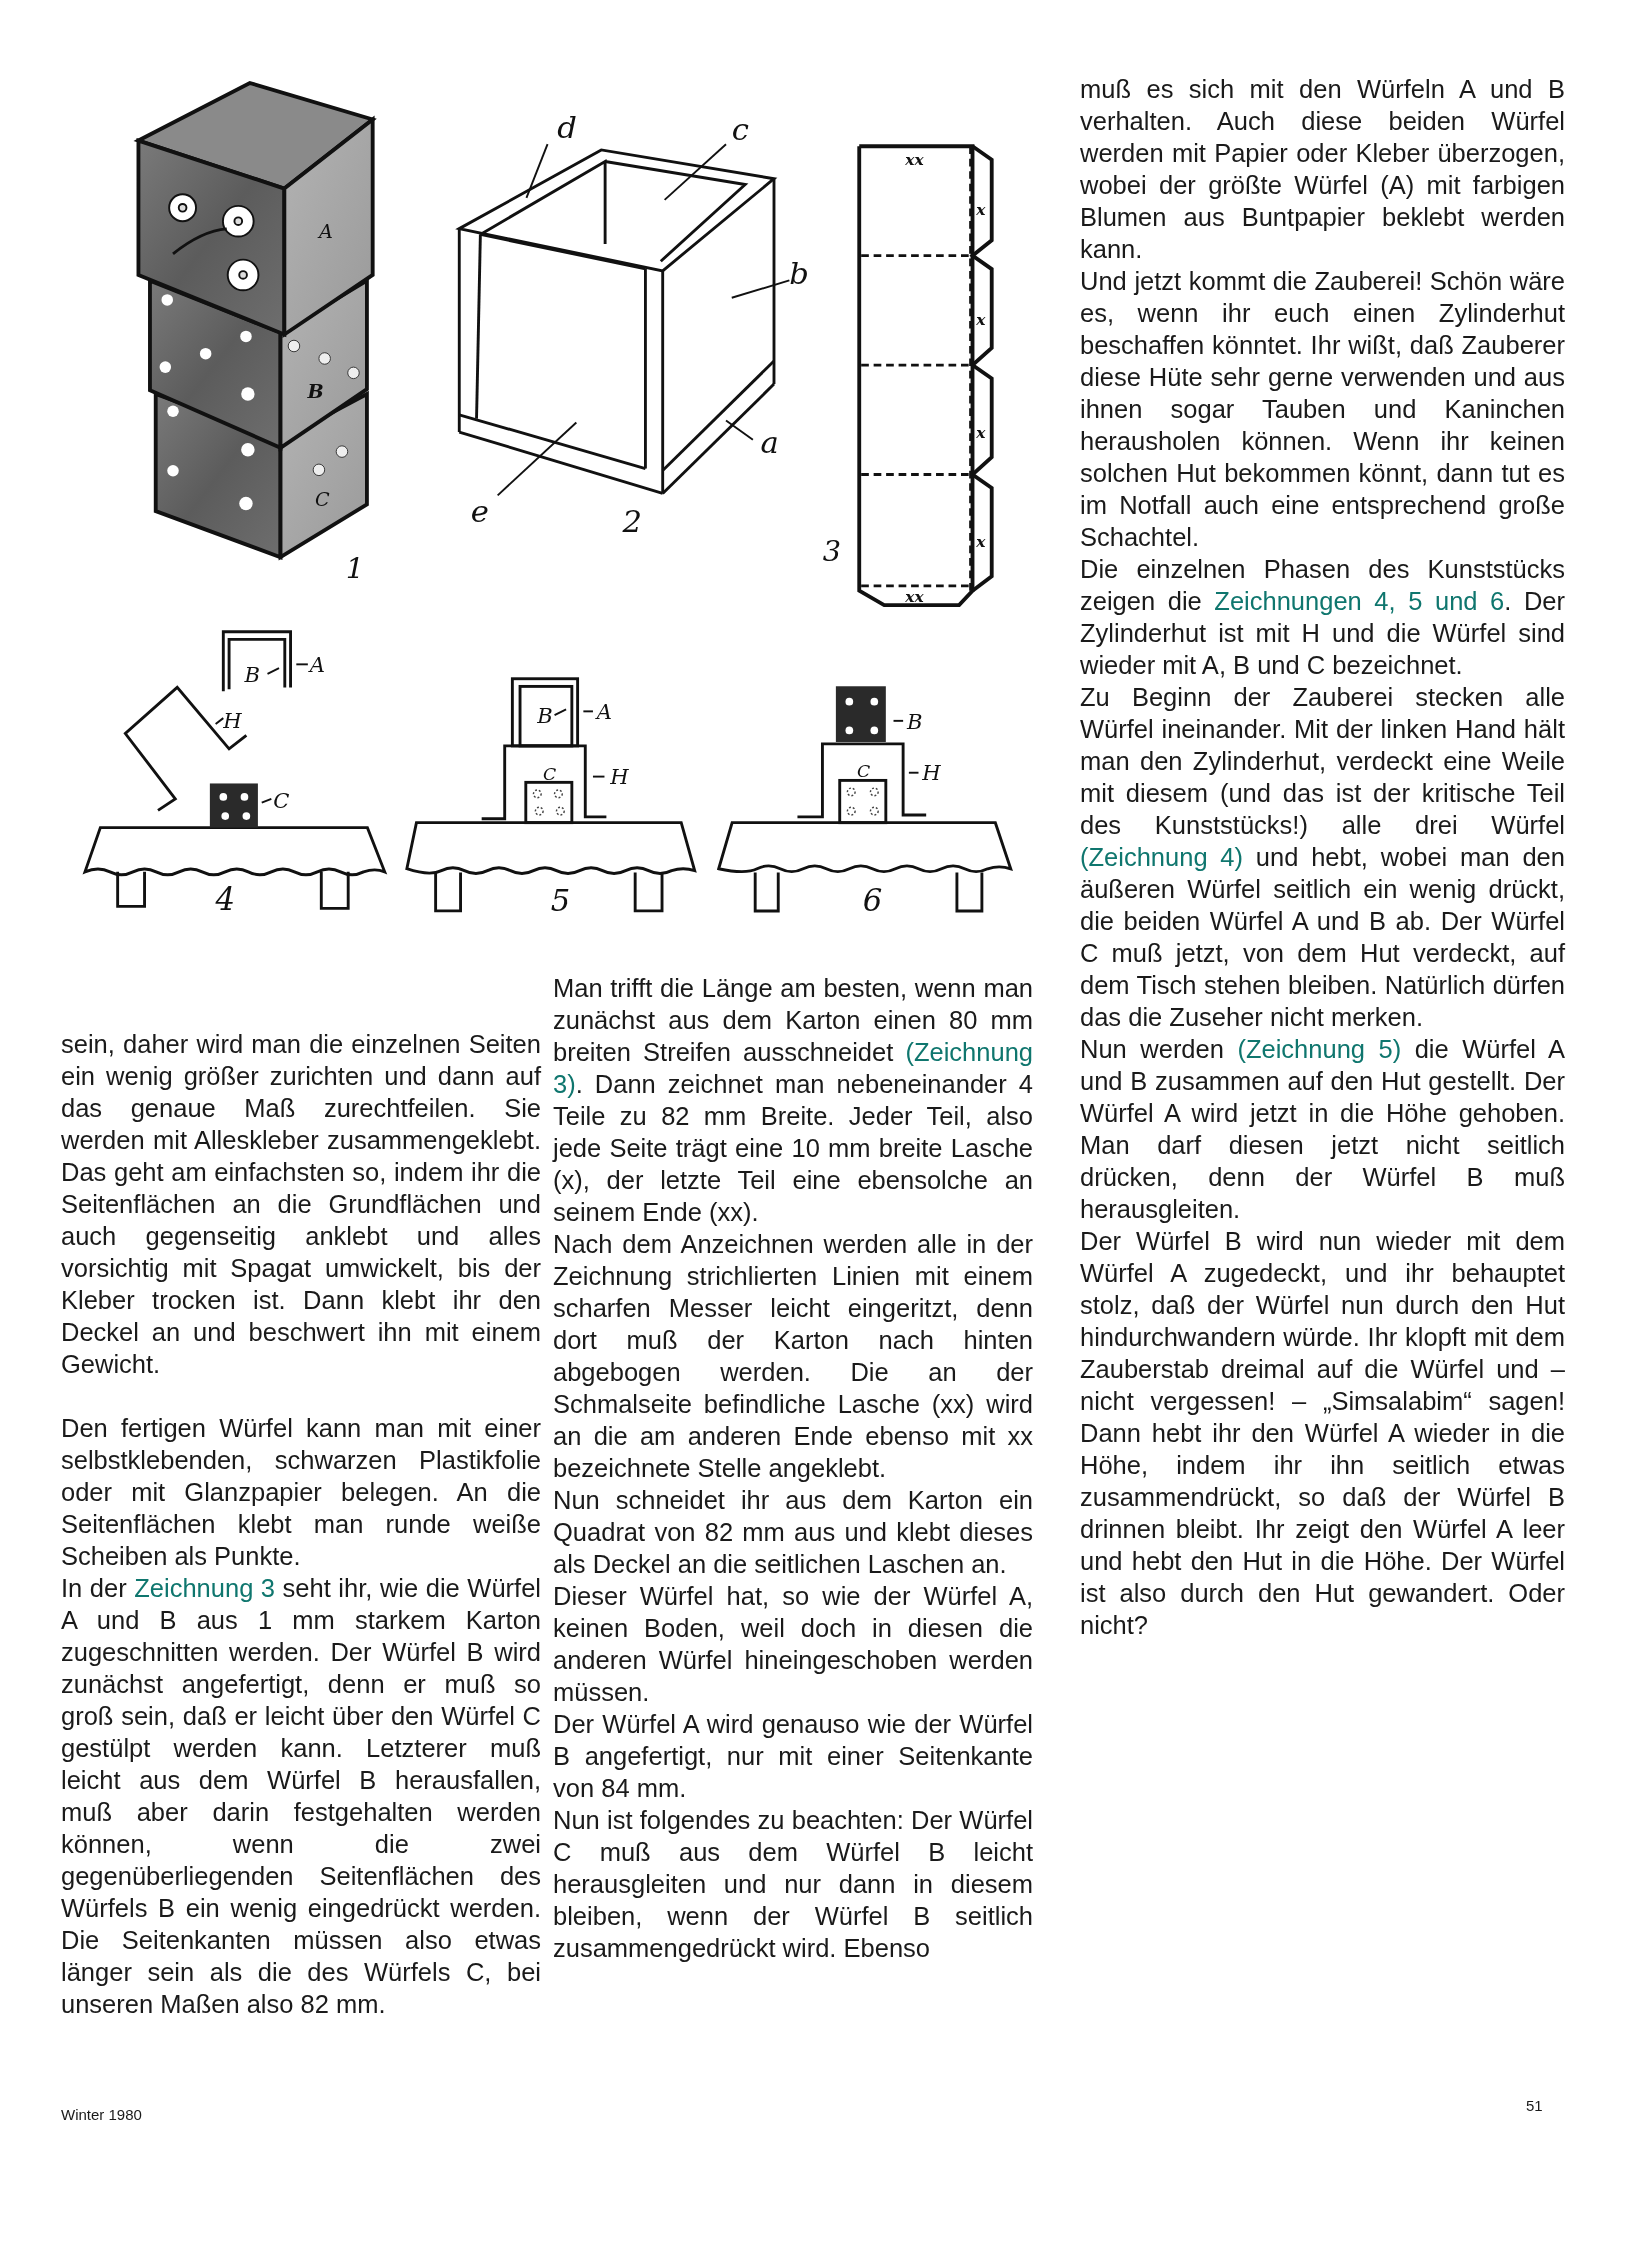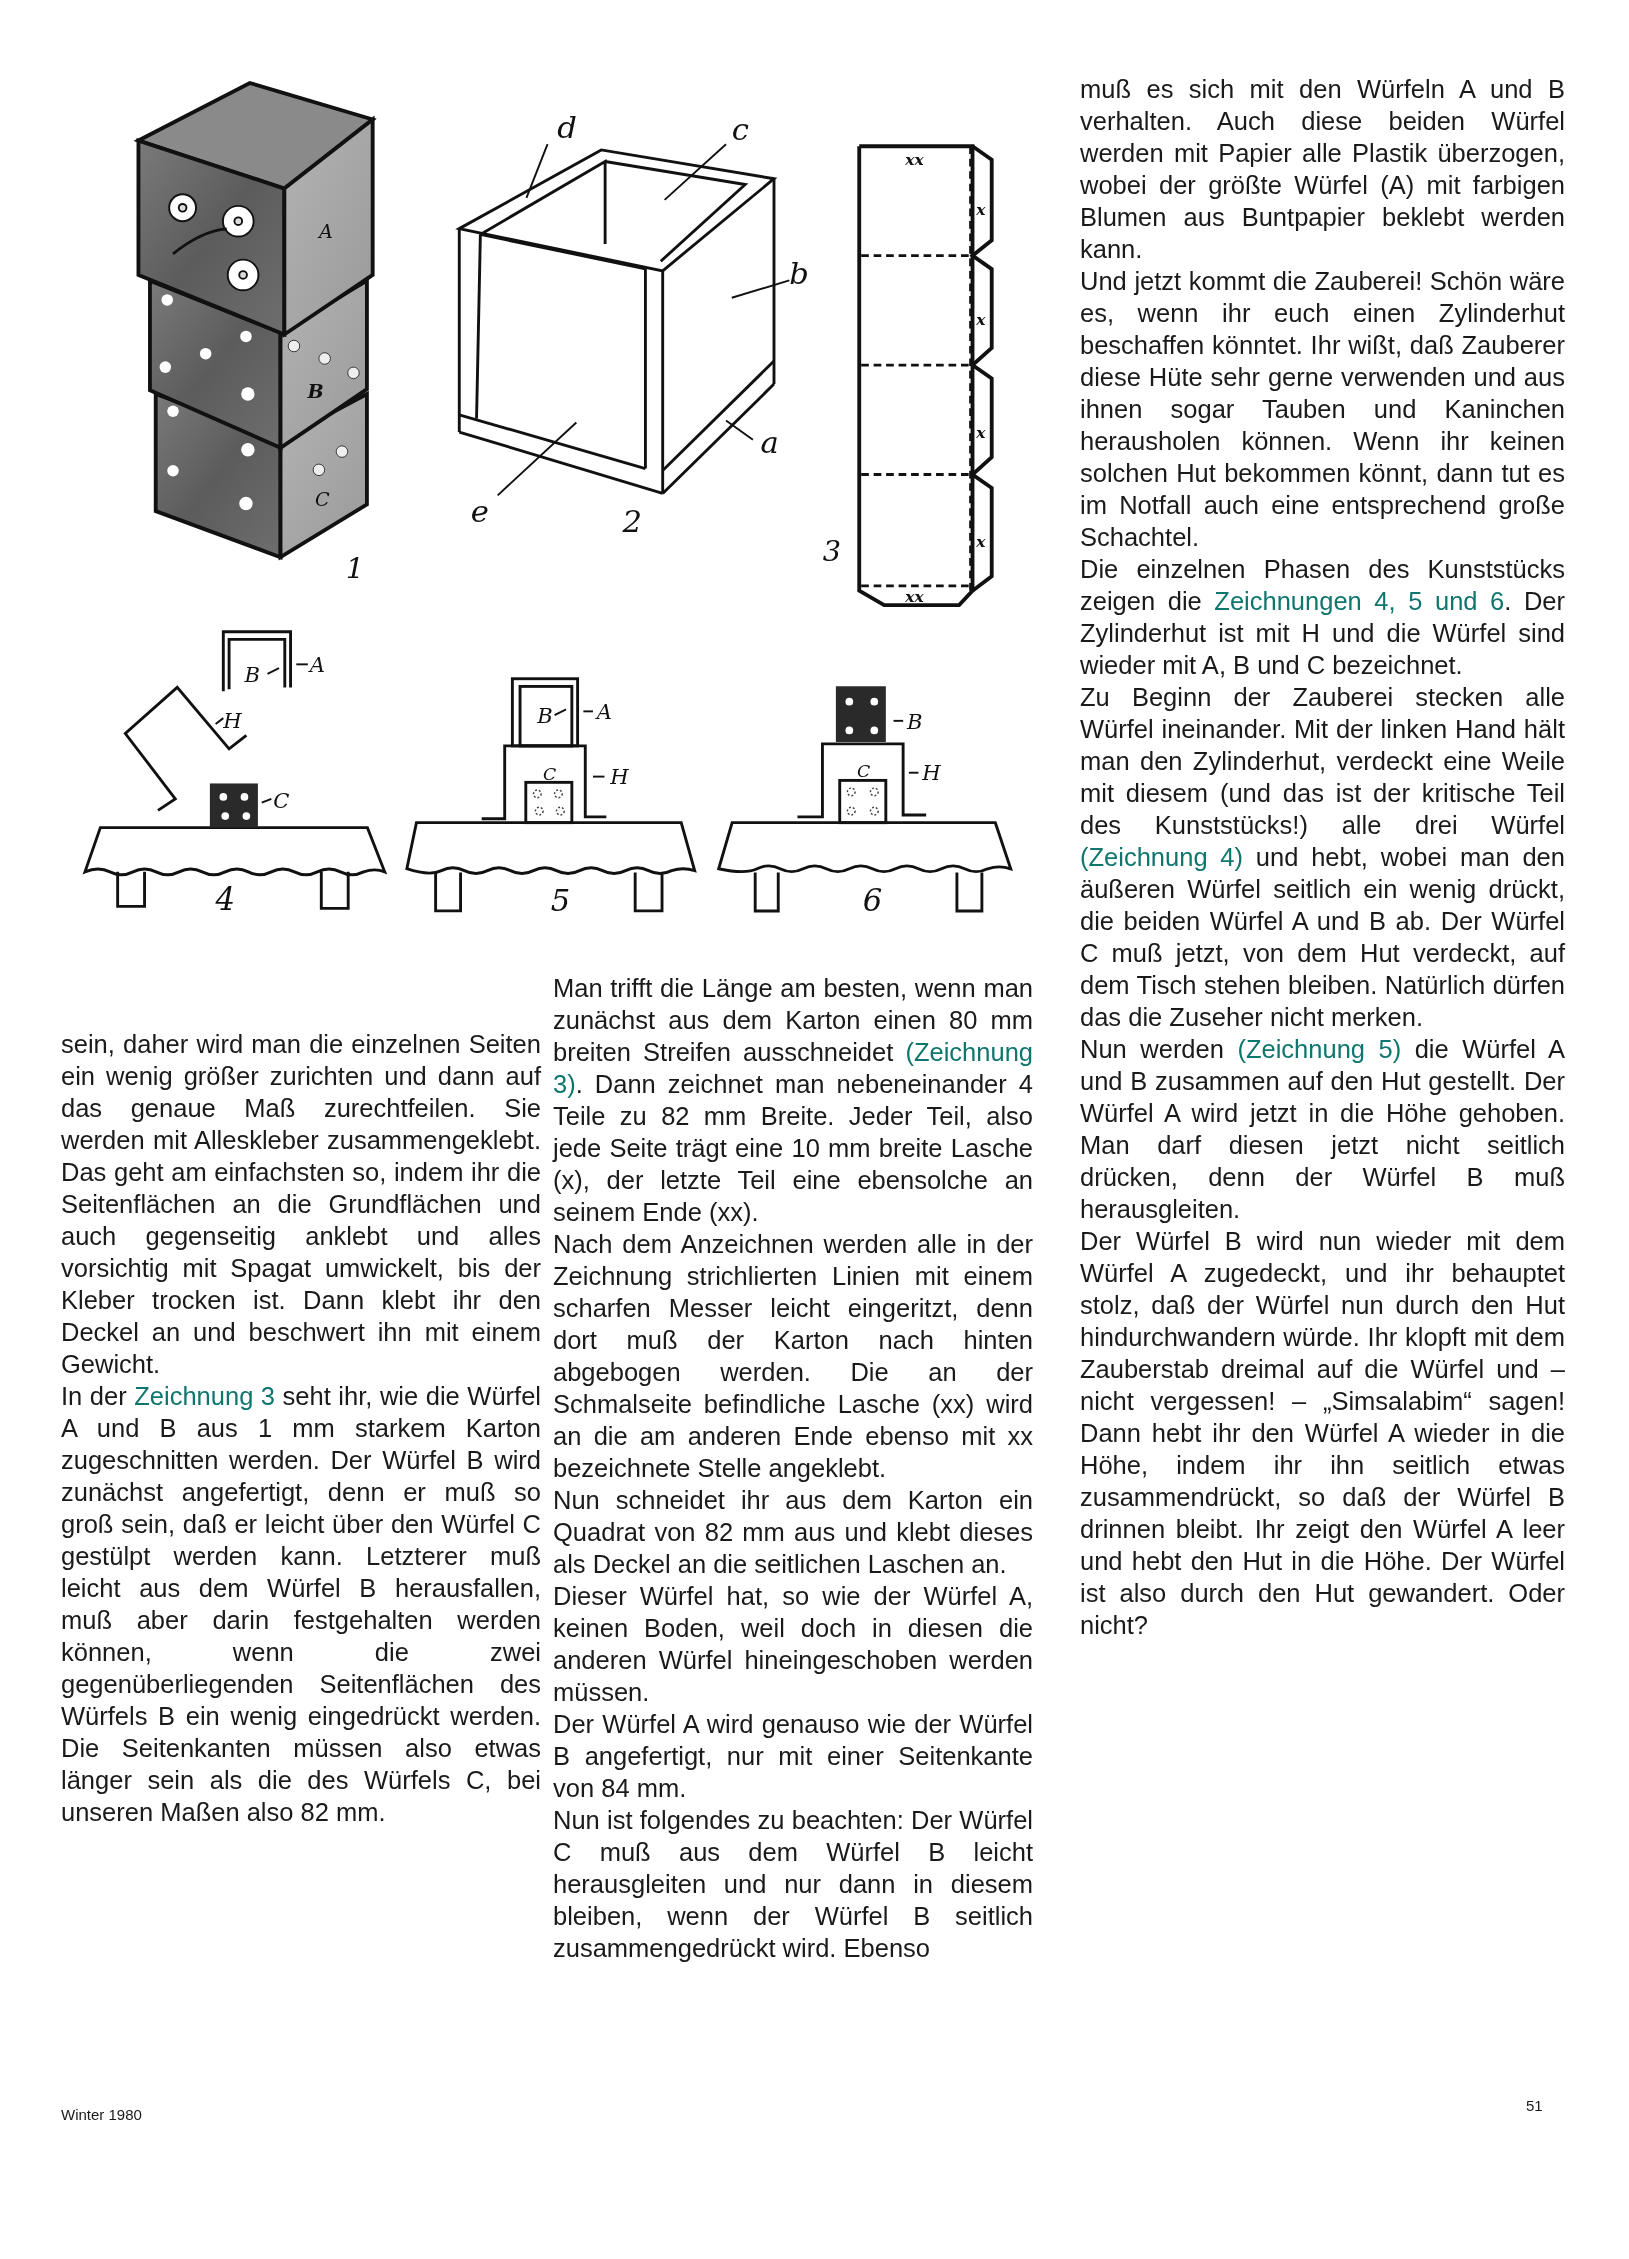--- a/index.html
+++ b/index.html
@@ -242,7 +242,7 @@
 </div>
 
 <div class="col" id="col-right">
-  <p>muß es sich mit den Würfeln A und B verhalten. Auch diese beiden Würfel werden mit Papier alle Plastik überzogen, wobei der größte Würfel (A) mit farbigen Blumen aus Buntpapier beklebt werden kann.</p>
+  <p>muß es sich mit den Würfeln A und B verhalten. Auch diese beiden Würfel werden mit Papier oder Kleber überzogen, wobei der größte Würfel (A) mit farbigen Blumen aus Buntpapier beklebt werden kann.</p>
   <p>Und jetzt kommt die Zauberei! Schön wäre es, wenn ihr euch einen Zylinderhut beschaffen könntet. Ihr wißt, daß Zauberer diese Hüte sehr gerne verwenden und aus ihnen sogar Tauben und Kaninchen herausholen können. Wenn ihr keinen solchen Hut bekommen könnt, dann tut es im Notfall auch eine entsprechend große Schachtel.</p>
   <p><span>Die einzelnen Phasen des Kunststücks zeigen die </span><span class="ref">Zeichnungen 4, 5 und 6</span><span>. Der Zylinderhut ist mit H und die Würfel sind wieder mit A, B und C bezeichnet.</span></p>
   <p><span>Zu Beginn der Zauberei stecken alle Würfel ineinander. Mit der linken Hand hält man den Zylinderhut, verdeckt eine Weile mit diesem (und das ist der kritische Teil des Kunststücks!) alle drei Würfel </span><span class="ref">(Zeichnung 4)</span><span> und hebt, wobei man den äußeren Würfel seitlich ein wenig drückt, die beiden Würfel A und B ab. Der Würfel C muß jetzt, von dem Hut verdeckt, auf dem Tisch stehen bleiben. Natürlich dürfen das die Zuseher nicht merken.</span></p>

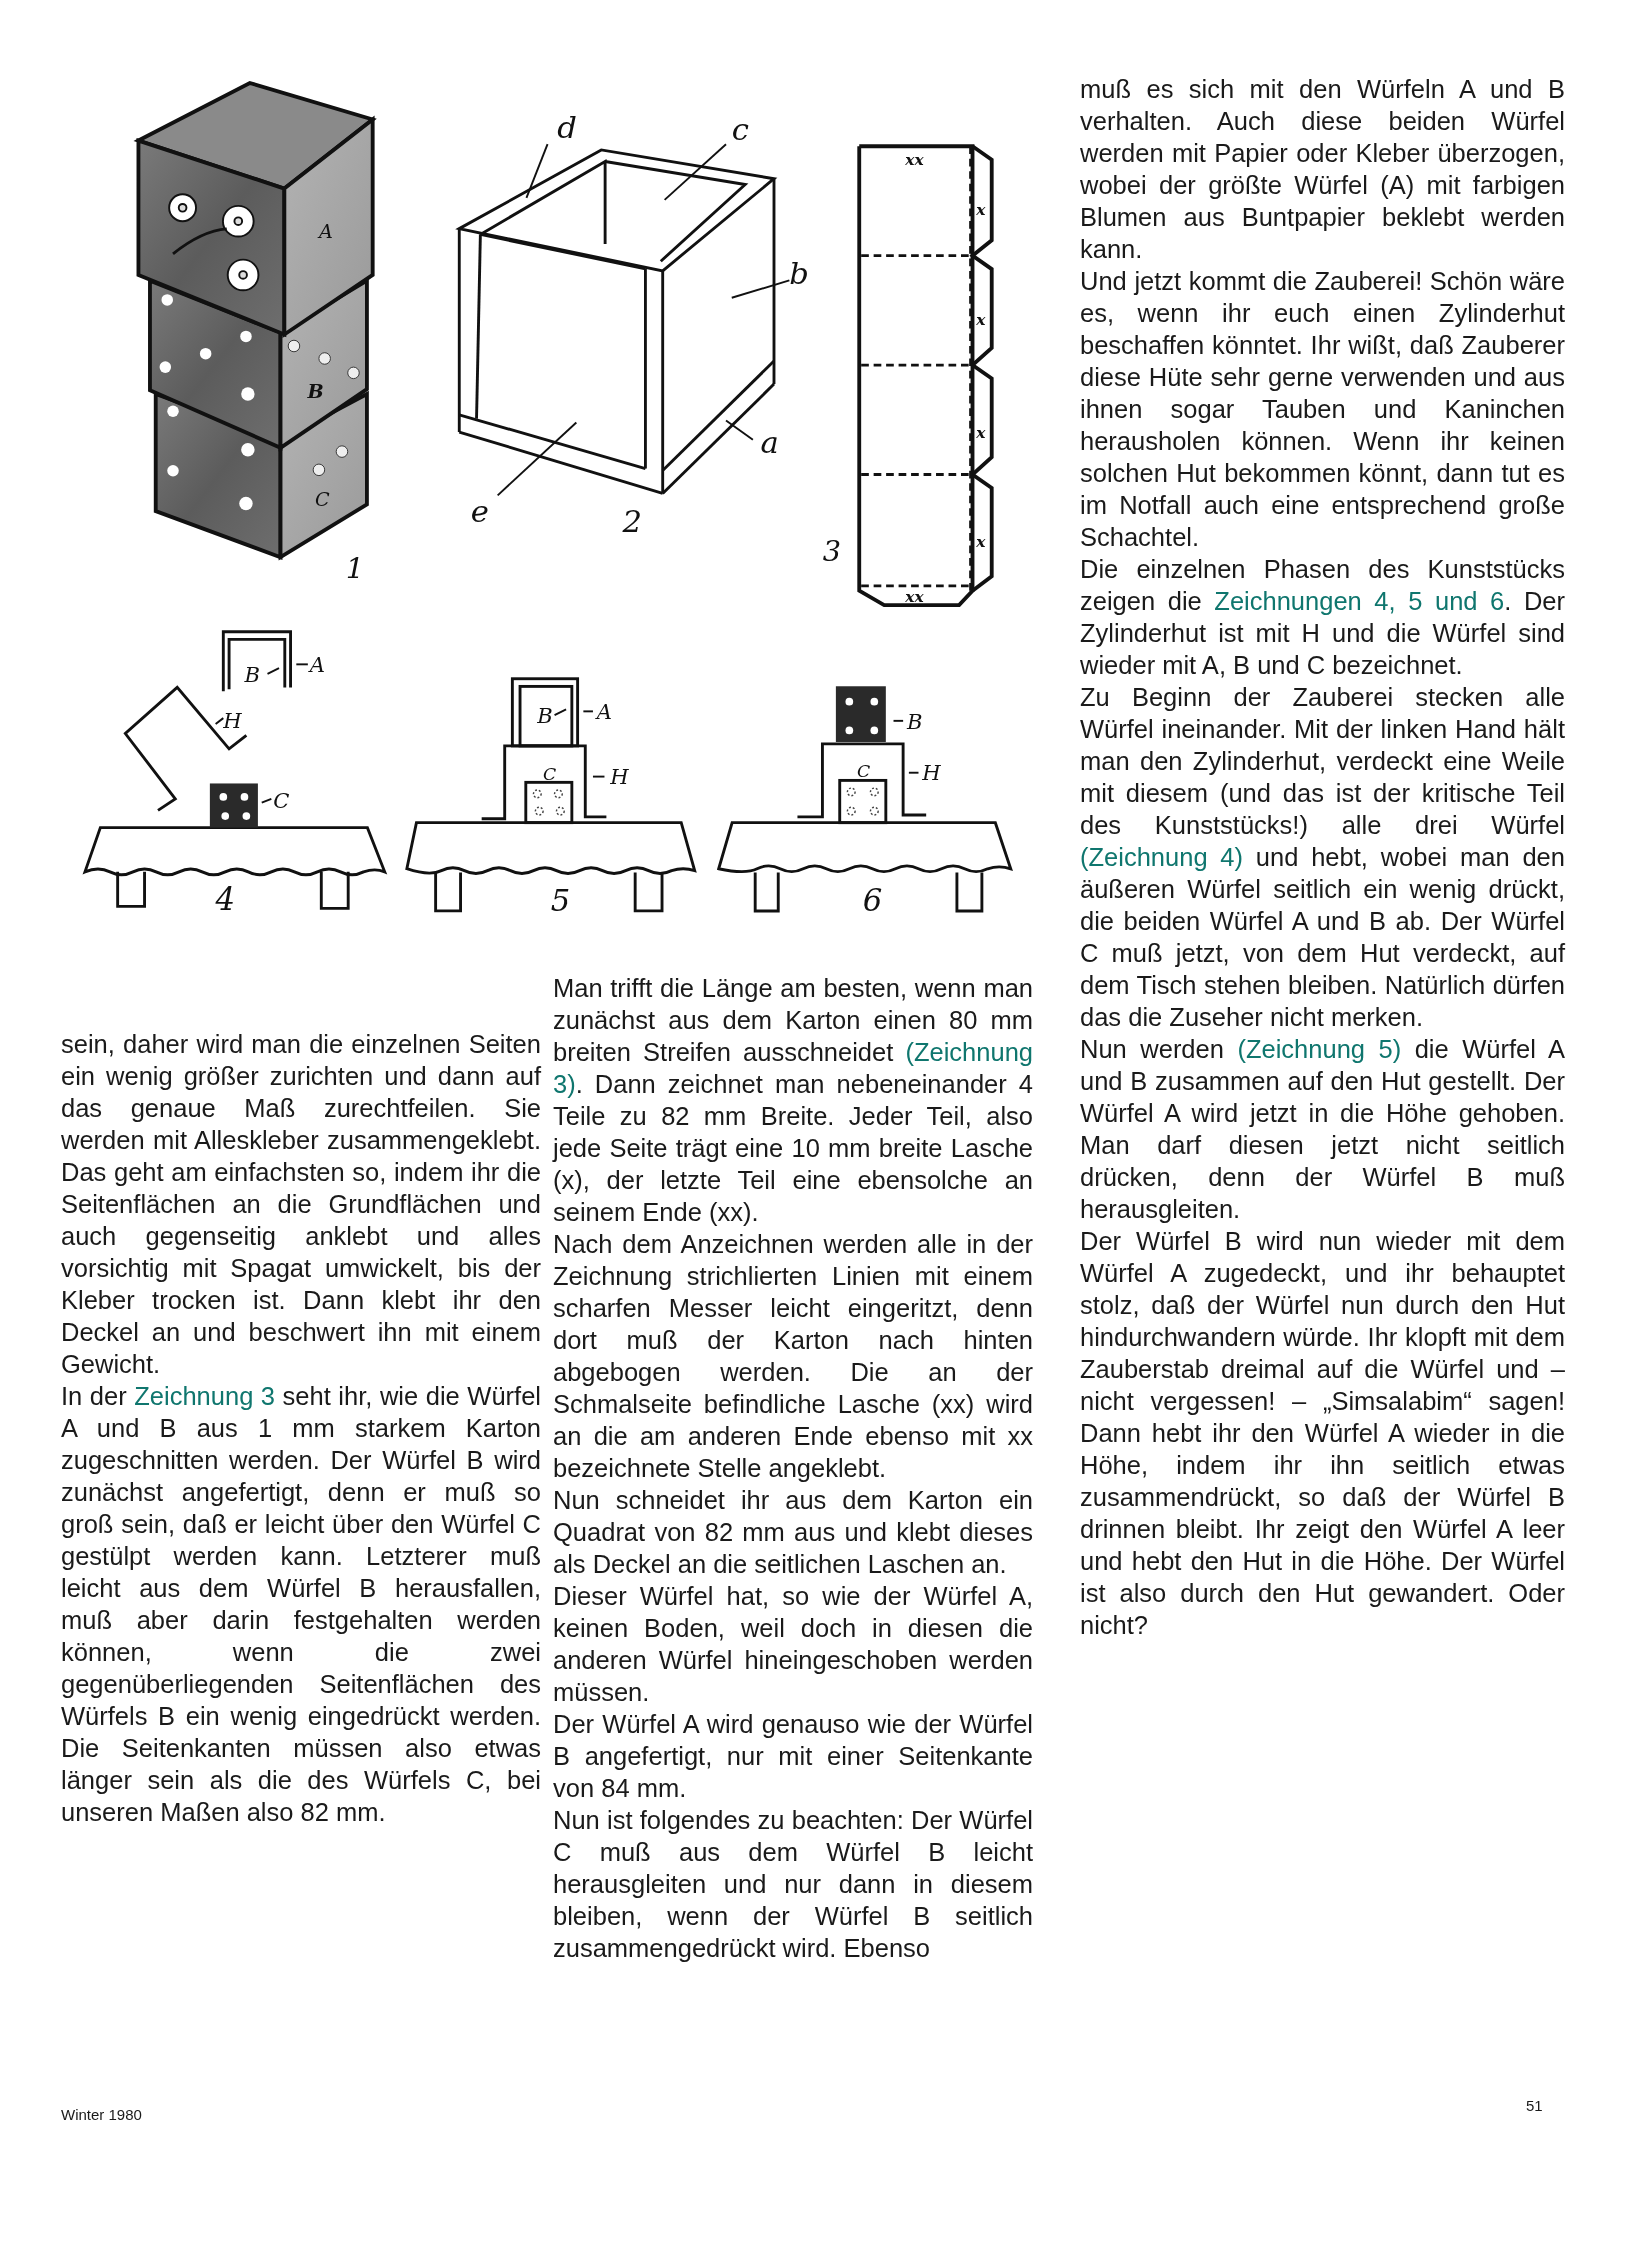--- a/index.html
+++ b/index.html
@@ -229,6 +229,7 @@
 
 <div class="col" id="col-left">
   <p>sein, daher wird man die einzelnen Seiten ein wenig größer zurichten und dann auf das genaue Maß zurechtfeilen. Sie werden mit Alleskleber zusammengeklebt. Das geht am einfachsten so, indem ihr die Seitenflächen an die Grundflächen und auch gegenseitig anklebt und alles vorsichtig mit Spagat umwickelt, bis der Kleber trocken ist. Dann klebt ihr den Deckel an und beschwert ihn mit einem Gewicht.</p>
+  <p class="gap">Den fertigen Würfel kann man mit einer selbstklebenden, schwarzen Plastikfolie oder mit Glanzpapier belegen. An die Seitenflächen klebt man runde weiße Scheiben als Punkte.</p>
   <p><span>In der </span><span class="ref">Zeichnung 3</span><span> seht ihr, wie die Würfel A und B aus 1 mm starkem Karton zugeschnitten werden. Der Würfel B wird zunächst angefertigt, denn er muß so groß sein, daß er leicht über den Würfel C gestülpt werden kann. Letzterer muß leicht aus dem Würfel B herausfallen, muß aber darin festgehalten werden können, wenn die zwei gegenüberliegenden Seitenflächen des Würfels B ein wenig eingedrückt werden. Die Seitenkanten müssen also etwas länger sein als die des Würfels C, bei unseren Maßen also 82 mm.</span></p>
 </div>
 

